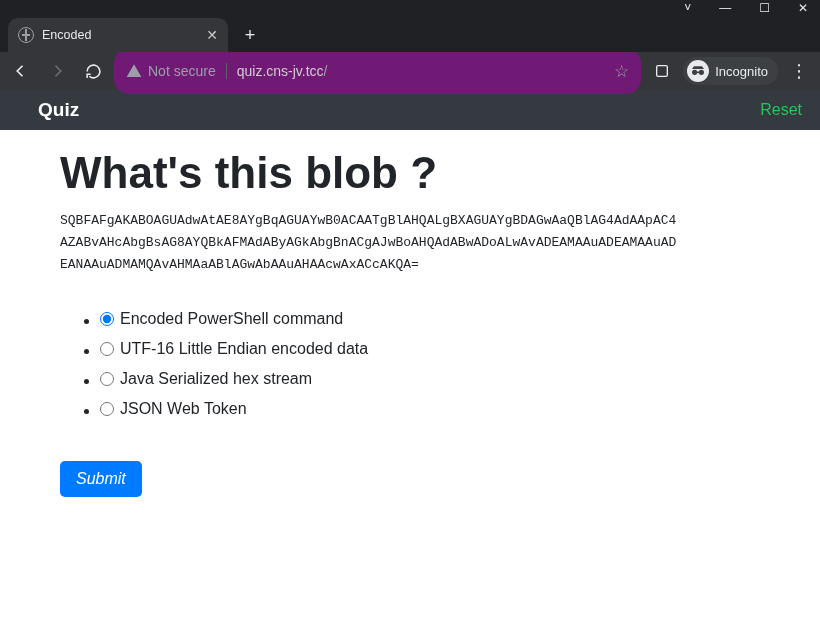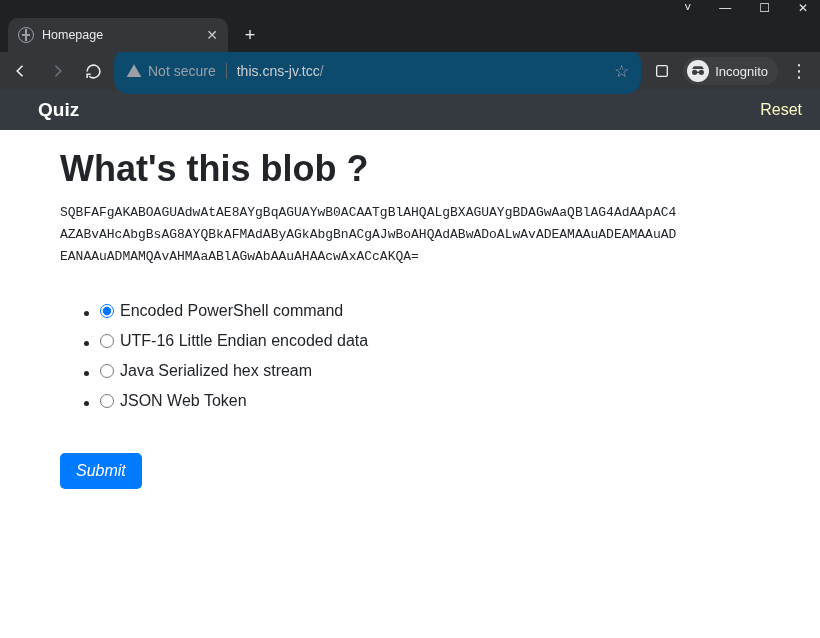--- a/index.html
+++ b/index.html
@@ -182,7 +182,7 @@
 <div class="tab-strip">
   <div class="tab">
     <span class="favicon"></span>
-    <span class="title">Homepage</span>
+    <span class="title">Encoded</span>
     <span class="close">✕</span>
   </div>
   <div class="new-tab">+</div>

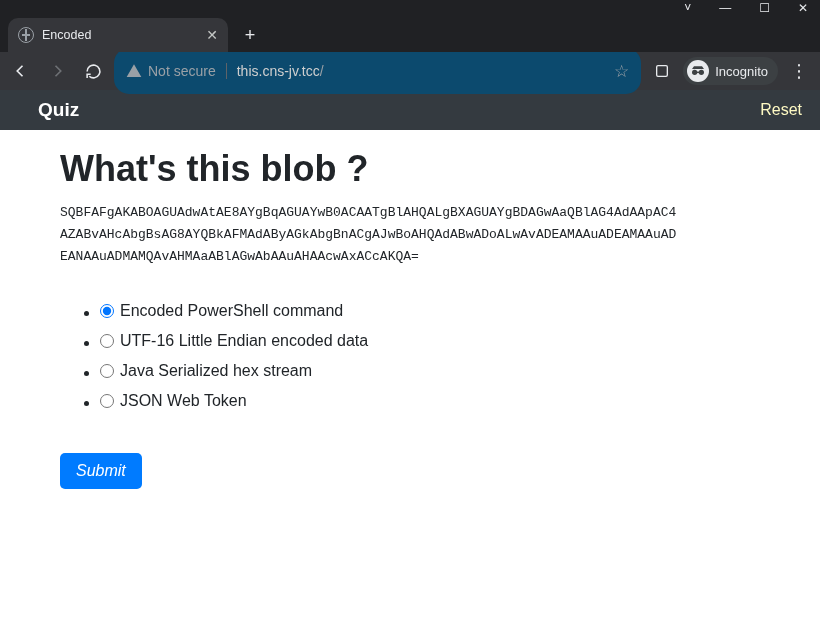--- a/index.html
+++ b/index.html
@@ -81,7 +81,7 @@
   .omnibox {
     flex: 1;
     height: 46px;
-    background: #0c4a6e;
+    background: #701a75;
     border-radius: 15px;
     display:flex;
     align-items:center;

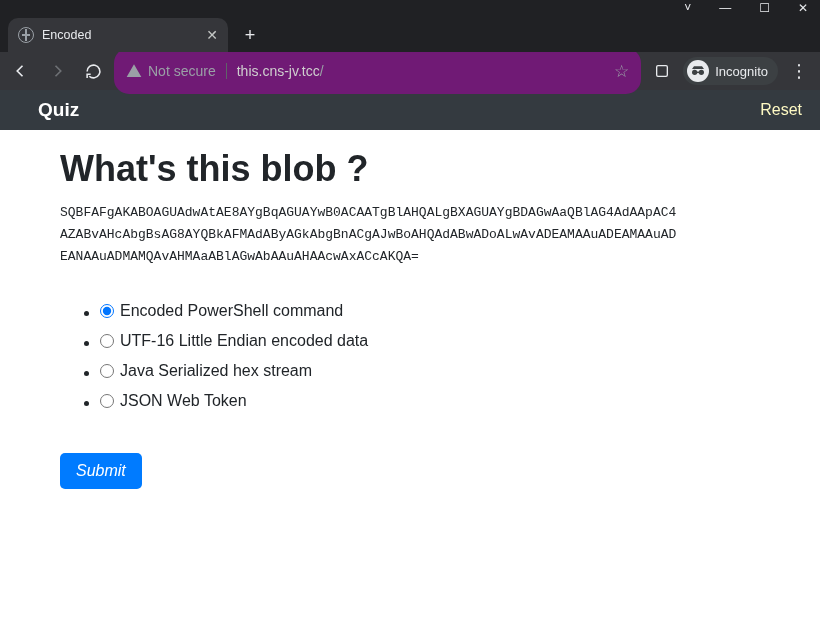--- a/index.html
+++ b/index.html
@@ -214,7 +214,7 @@
     </span>
     <span class="sep"></span>
     <span class="url">
-      <span>this.cns-jv.tcc</span><span class="muted">/</span>
+      <span>quiz.cns-jv.tcc</span><span class="muted">/</span>
     </span>
     <span class="spacer"></span>
     <span style="color:#9aa0a6;font-size:17px;">☆</span>

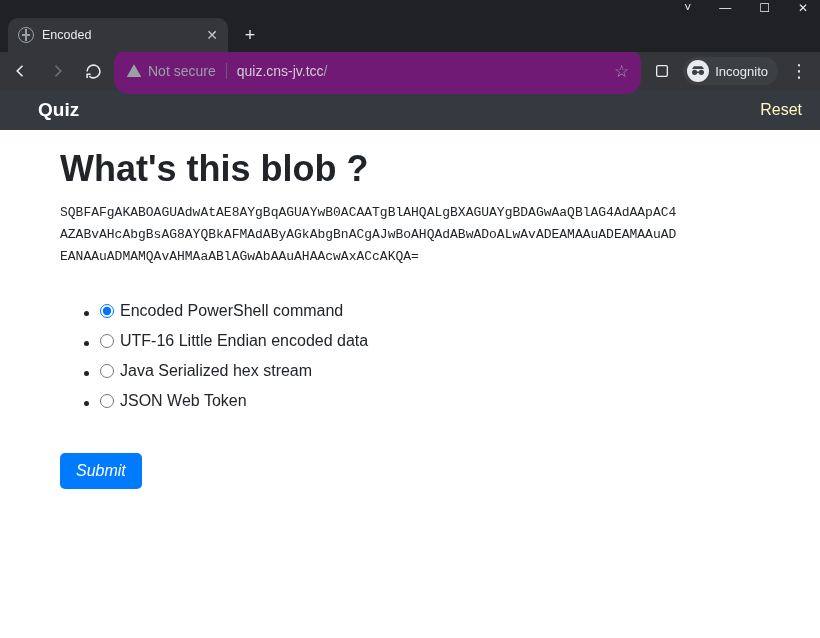--- a/index.html
+++ b/index.html
@@ -125,7 +125,7 @@
   }
   .navbar .brand { font-size:19px; font-weight:700; }
   .navbar .spacer { flex:1; }
-  .navbar .reset { color:#fef9c3; font-size:16px; }
+  .navbar .reset { color:#22c55e; font-size:16px; }
   
   .page {
     padding: 10px 60px 20px 60px;

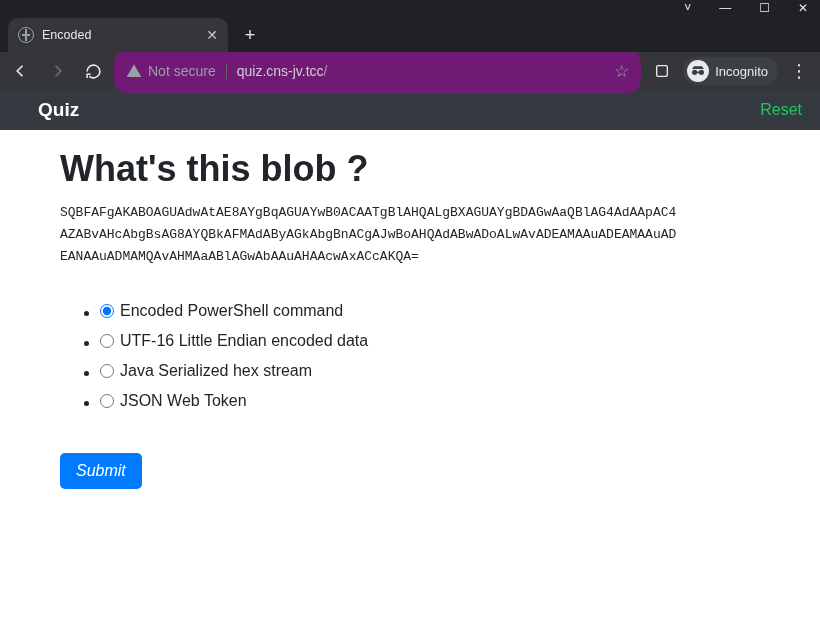--- a/index.html
+++ b/index.html
@@ -132,7 +132,7 @@
     color:#212529;
   }
   .page h1 {
-    font-size: 36px;
+    font-size: 44px;
     font-weight:700;
     margin: 8px 0 12px 0;
   }

